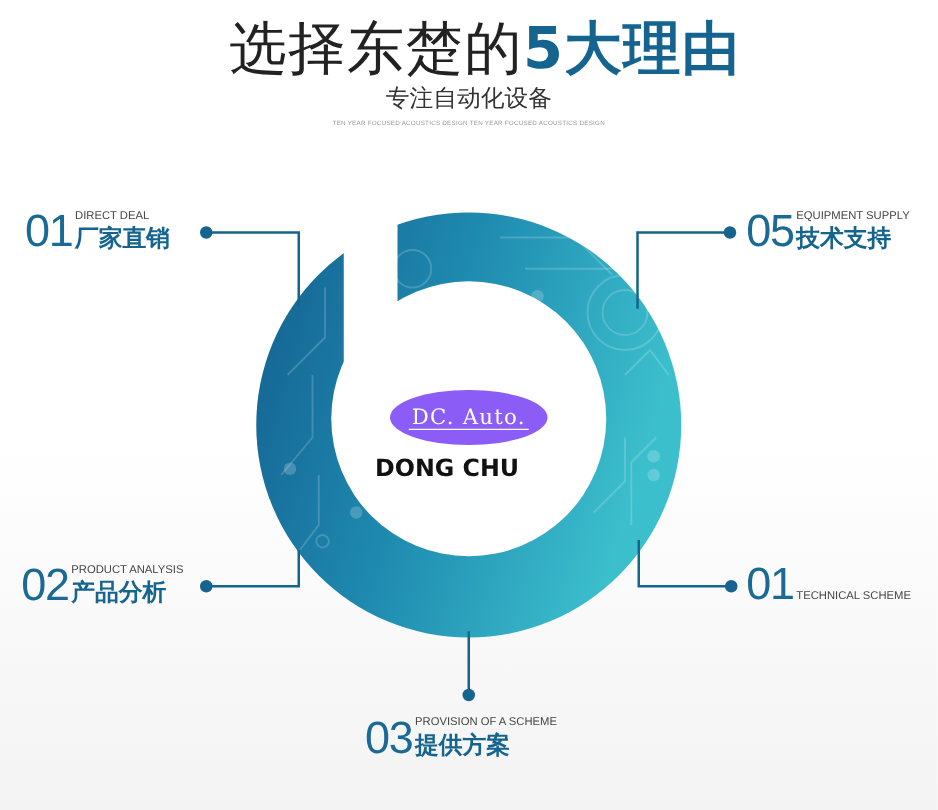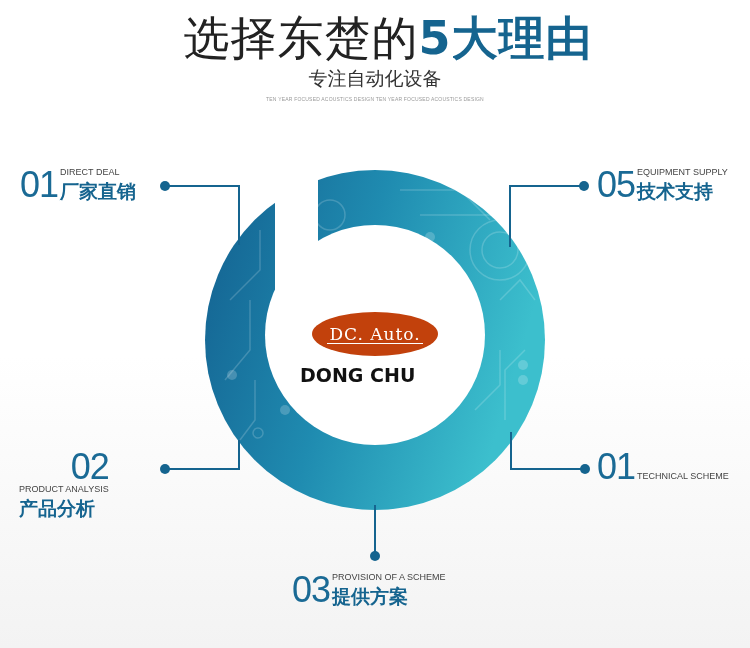--- a/index.html
+++ b/index.html
@@ -16,7 +16,7 @@
   .item .txt{display:flex;flex-direction:column;margin-left:2px;}
   .item .en{font-family:"Liberation Sans",sans-serif;font-size:9px;color:#444;line-height:10px;margin-bottom:3px;}
   .item .cn{font-size:19px;font-weight:bold;line-height:22px;color:#15648f;}
-  .logo{position:absolute;left:312px;top:312px;width:126px;height:44px;border-radius:50%;background:#c2410c;display:flex;align-items:center;justify-content:center;}
+  .logo{position:absolute;left:312px;top:312px;width:126px;height:44px;border-radius:50%;background:#8b5cf6;display:flex;align-items:center;justify-content:center;}
   .logo span{font-family:"DejaVu Serif",serif;color:#fff;font-size:17px;border-bottom:1.5px solid #fff;line-height:18px;padding:0 2px;letter-spacing:1px;}
   .brand{position:absolute;left:300px;top:364px;width:150px;font-family:"DejaVu Sans",sans-serif;font-weight:bold;font-size:19px;color:#111;}
 </style>

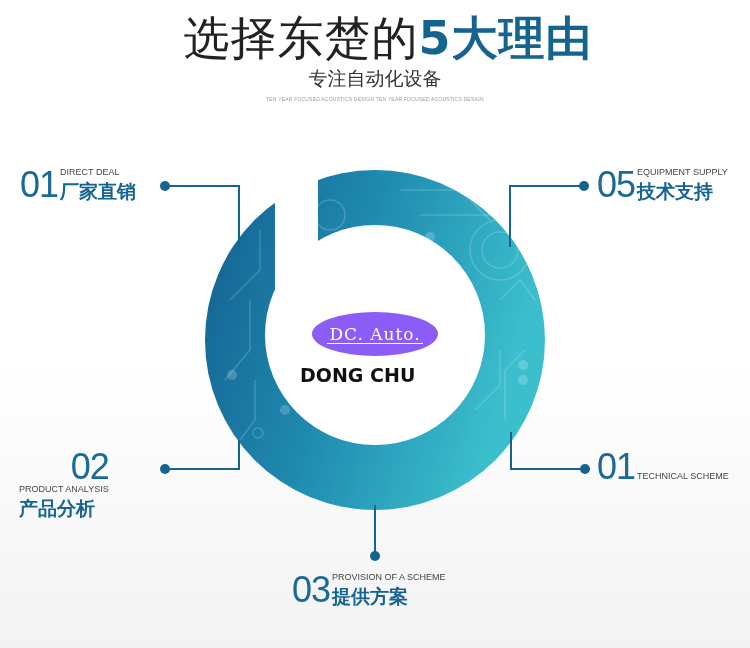--- a/index.html
+++ b/index.html
@@ -87,7 +87,7 @@
       <span class="cn">厂家直销</span>
     </span>
 </div>
-<div class="item" style="left:17px;top:450px;flex-direction:column;">
+<div class="item" style="left:17px;top:450px;">
   <span class="num">02</span>
   <span class="txt">
       <span class="en">PRODUCT ANALYSIS</span>

